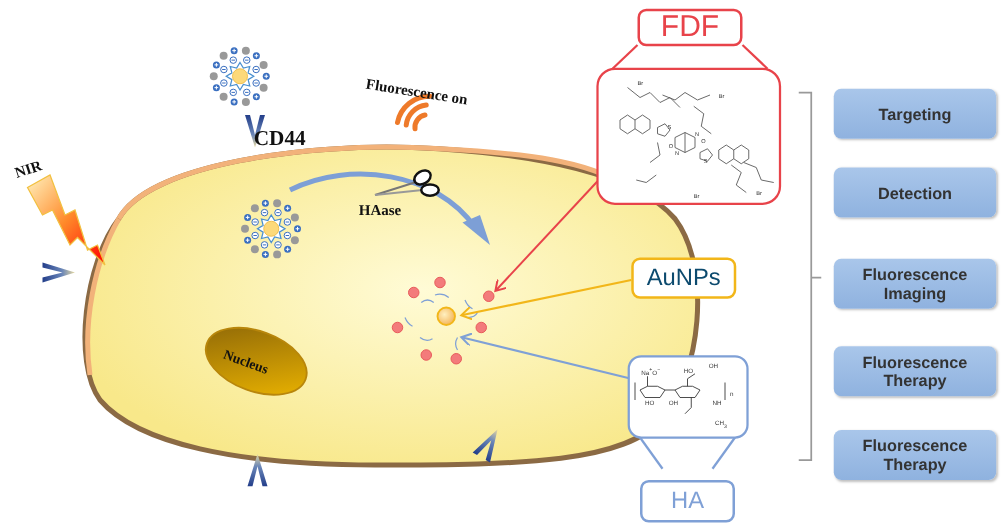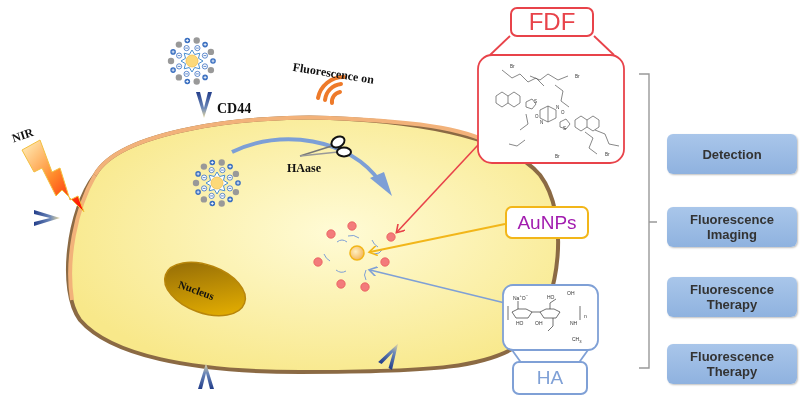--- a/index.html
+++ b/index.html
@@ -271,6 +271,12 @@
   <path d="M2,2 L12,2 L12,296 L2,296 M12,150 L20,150" fill="none" stroke="#999" stroke-width="1.4"></path>
 </svg>
 
+<div class="func" style="top:71px">
+      <div>
+        <div>Targeting</div>
+        <div></div>
+      </div>
+    </div>
 <div class="func" style="top:134px">
       <div>
         <div>Detection</div>

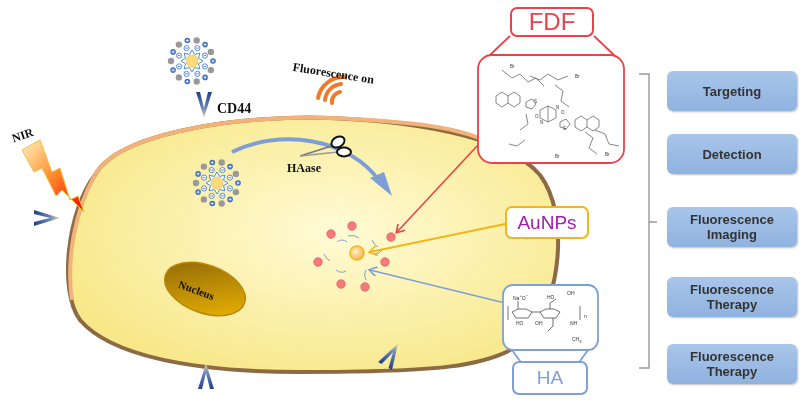--- a/index.html
+++ b/index.html
@@ -248,7 +248,7 @@
   </g>
 </svg>
 
-<div class="lbl" style="left:217px;top:101px;font-size:14px">CD44</div>
+<div class="lbl" style="left:203px;top:101px;font-size:17px">CD44</div>
 <div class="lbl" style="left:294px;top:60px;font-size:12px;transform:rotate(9deg);transform-origin:left top">Fluorescence on</div>
 <div class="lbl" style="left:10px;top:132px;font-size:12px;transform:rotate(-18deg);transform-origin:left top">NIR</div>
 <div class="lbl" style="left:287px;top:161px;font-size:12px">HAase</div>

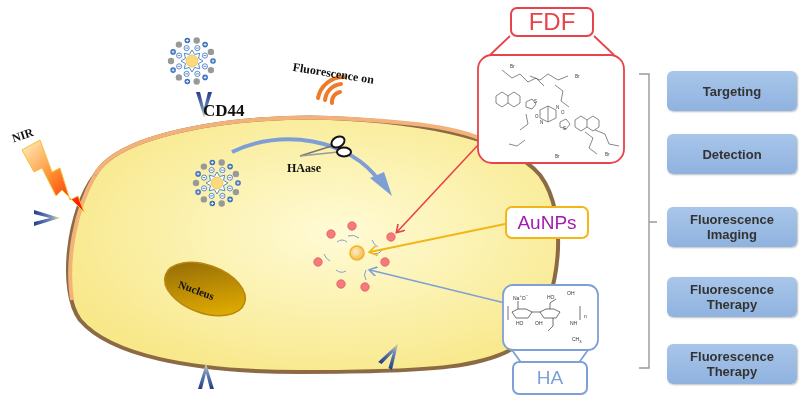--- a/index.html
+++ b/index.html
@@ -255,7 +255,7 @@
 <div class="lbl" style="left:181px;top:278px;font-size:11px;transform:rotate(20deg);transform-origin:left top">Nucleus</div>
 
 <div class="box-label" style="left:510px;top:7px;width:84px;height:30px;border:2px solid #e8434a;color:#e8434a;font-size:24px;line-height:26px">FDF</div>
-<div class="box-label" style="left:505px;top:206px;width:84px;height:33px;border:2px solid #f2b619;color:#a21caf;font-size:19px;line-height:29px">AuNPs</div>
+<div class="box-label" style="left:505px;top:206px;width:84px;height:33px;border:2px solid #f2b619;color:#0c4a6e;font-size:19px;line-height:29px">AuNPs</div>
 <div class="box-label" style="left:512px;top:361px;width:76px;height:34px;border:2px solid #7fa0d6;color:#7fa0d6;font-size:19px;line-height:30px">HA</div>
 
 <div style="position:absolute;left:513px;top:293px;font-family:'Liberation Sans',sans-serif;font-size:5px;color:#333"><span>Na</span><sup>+</sup><span>O</span><sup>−</sup></div>

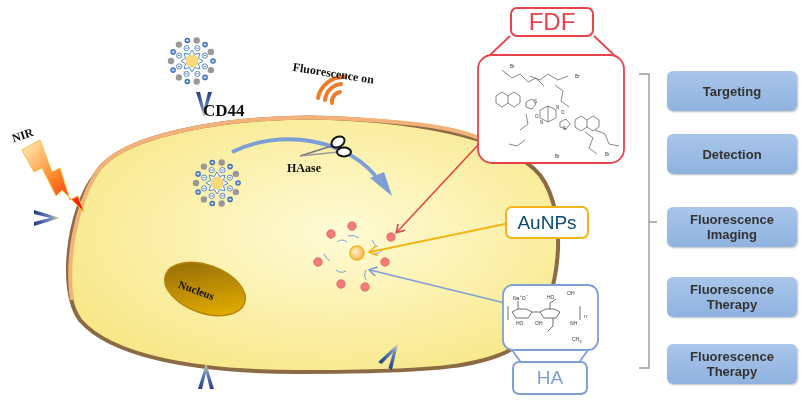--- a/index.html
+++ b/index.html
@@ -256,7 +256,7 @@
 
 <div class="box-label" style="left:510px;top:7px;width:84px;height:30px;border:2px solid #e8434a;color:#e8434a;font-size:24px;line-height:26px">FDF</div>
 <div class="box-label" style="left:505px;top:206px;width:84px;height:33px;border:2px solid #f2b619;color:#0c4a6e;font-size:19px;line-height:29px">AuNPs</div>
-<div class="box-label" style="left:512px;top:361px;width:76px;height:34px;border:2px solid #7fa0d6;color:#7fa0d6;font-size:19px;line-height:30px">HA</div>
+<div class="box-label" style="left:512px;top:384px;width:76px;height:34px;border:2px solid #7fa0d6;color:#7fa0d6;font-size:19px;line-height:30px">HA</div>
 
 <div style="position:absolute;left:513px;top:293px;font-family:'Liberation Sans',sans-serif;font-size:5px;color:#333"><span>Na</span><sup>+</sup><span>O</span><sup>−</sup></div>
 <div style="position:absolute;left:547px;top:294px;font-family:'Liberation Sans',sans-serif;font-size:5px;color:#333">HO</div>

